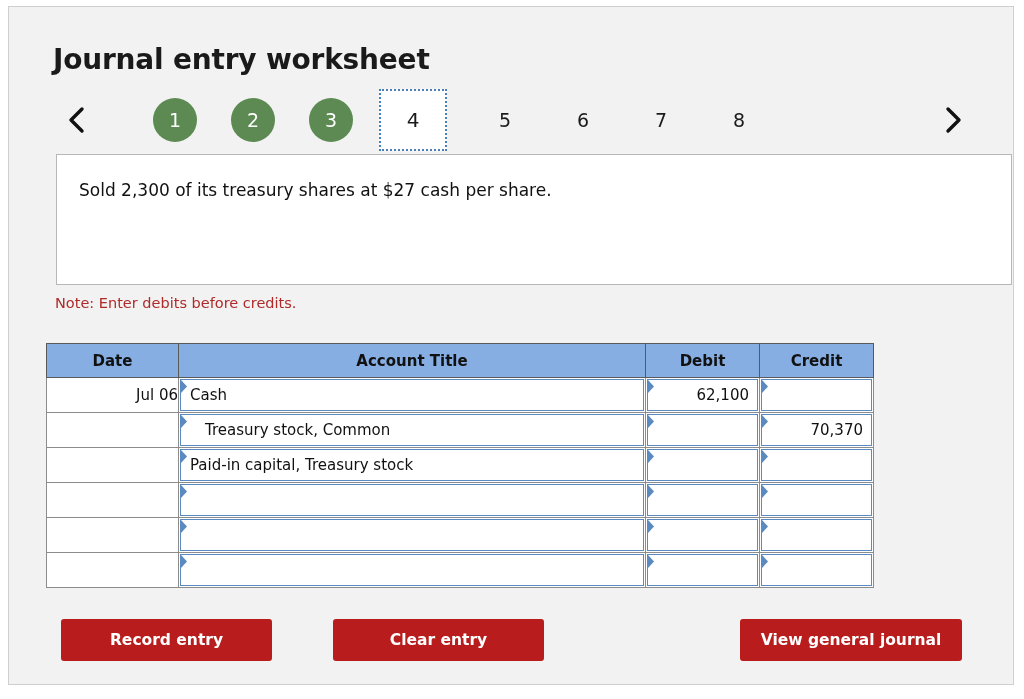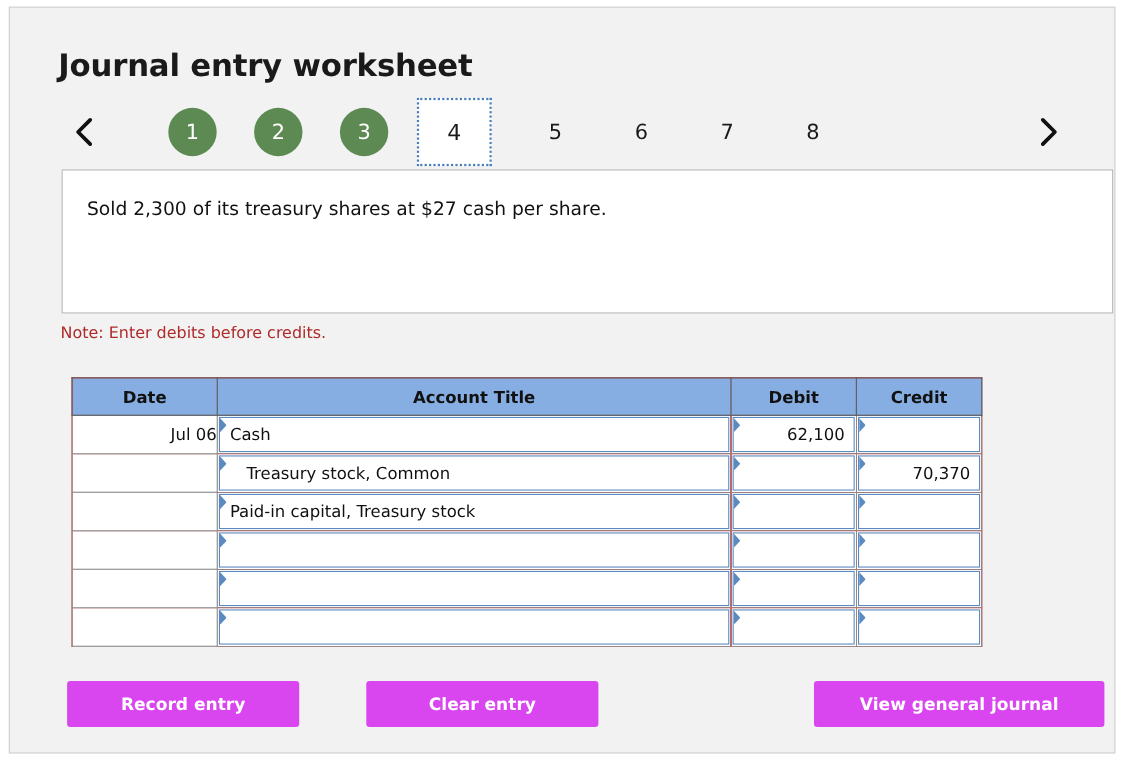--- a/index.html
+++ b/index.html
@@ -123,12 +123,12 @@
   
   .jtable {
     position: absolute;
-    left: 56px;
+    left: 37px;
     top: 336px;
     width: 827px;
     border-collapse: collapse;
     table-layout: fixed;
-    background: #ef4444;
+    background: #7dd3fc;
   }
   .jtable th {
     background: #86aee2;

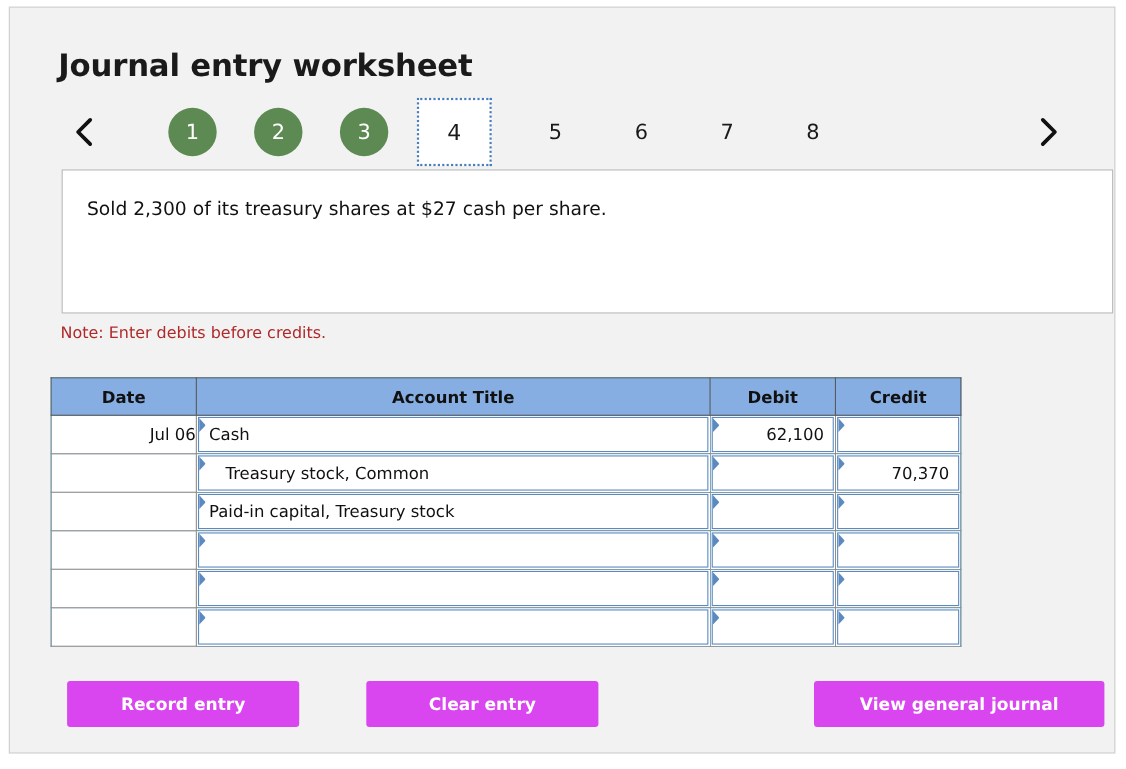--- a/index.html
+++ b/index.html
@@ -196,7 +196,7 @@
   .btn {
     position: absolute;
     height: 42px;
-    background: #d946ef;
+    background: #b91c1c;
     color: #ffffff;
     border: none;
     border-radius: 3px;

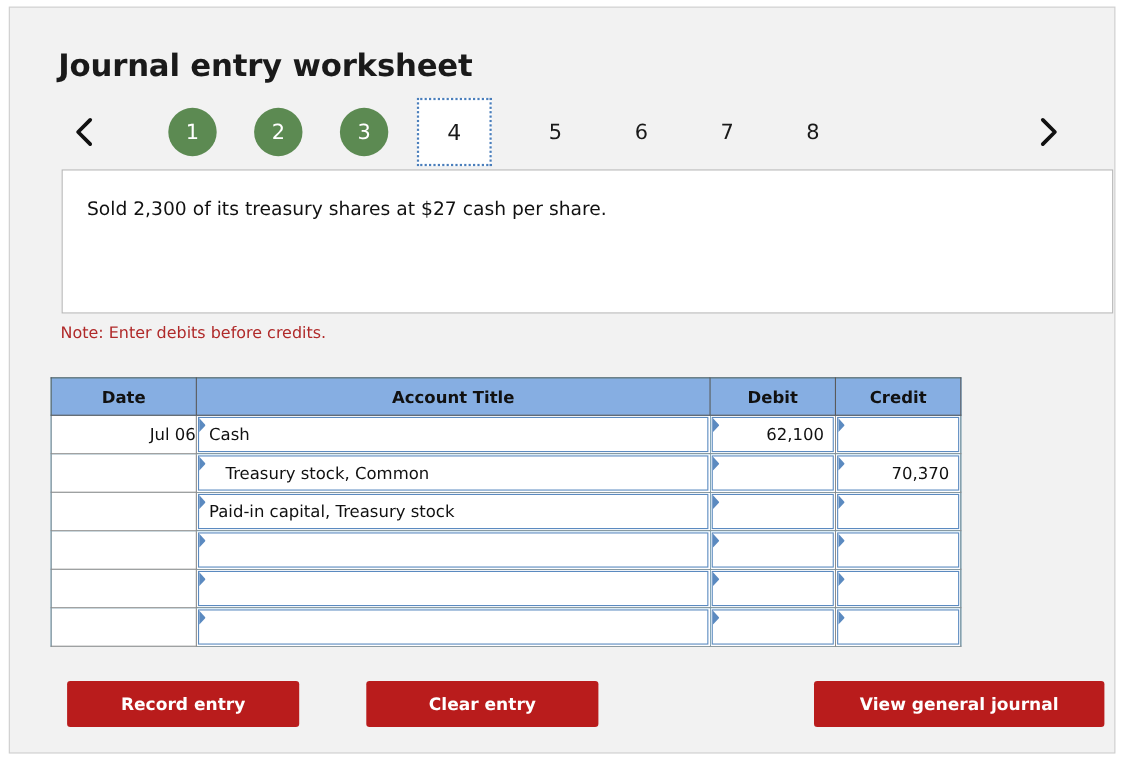--- a/index.html
+++ b/index.html
@@ -208,7 +208,7 @@
   }
   .btn-record { left: 52px;  top: 612px; width: 211px; }
   .btn-clear  { left: 324px; top: 612px; width: 211px; }
-  .btn-view   { left: 731px; top: 612px; width: 264px; }
+  .btn-view   { left: 731px; top: 612px; width: 222px; }
 </style>
 </head>
 <body>

